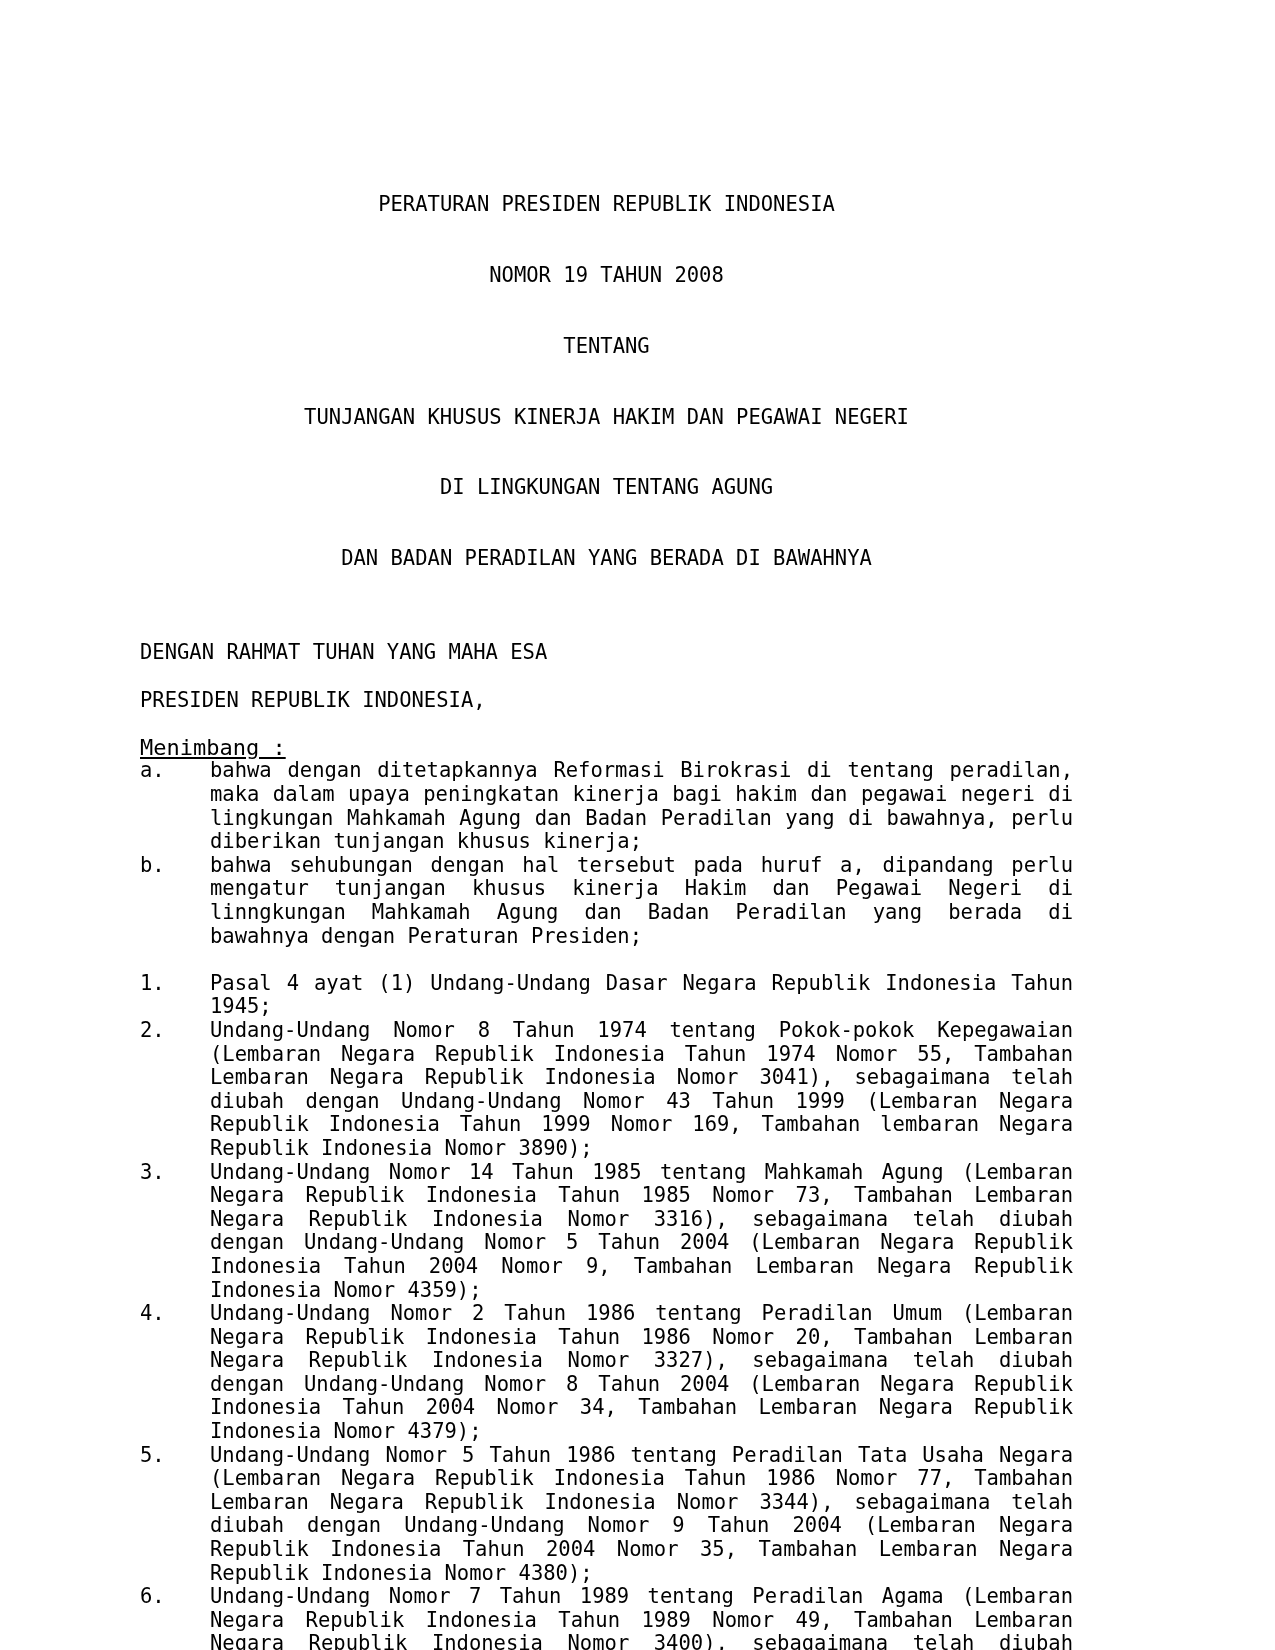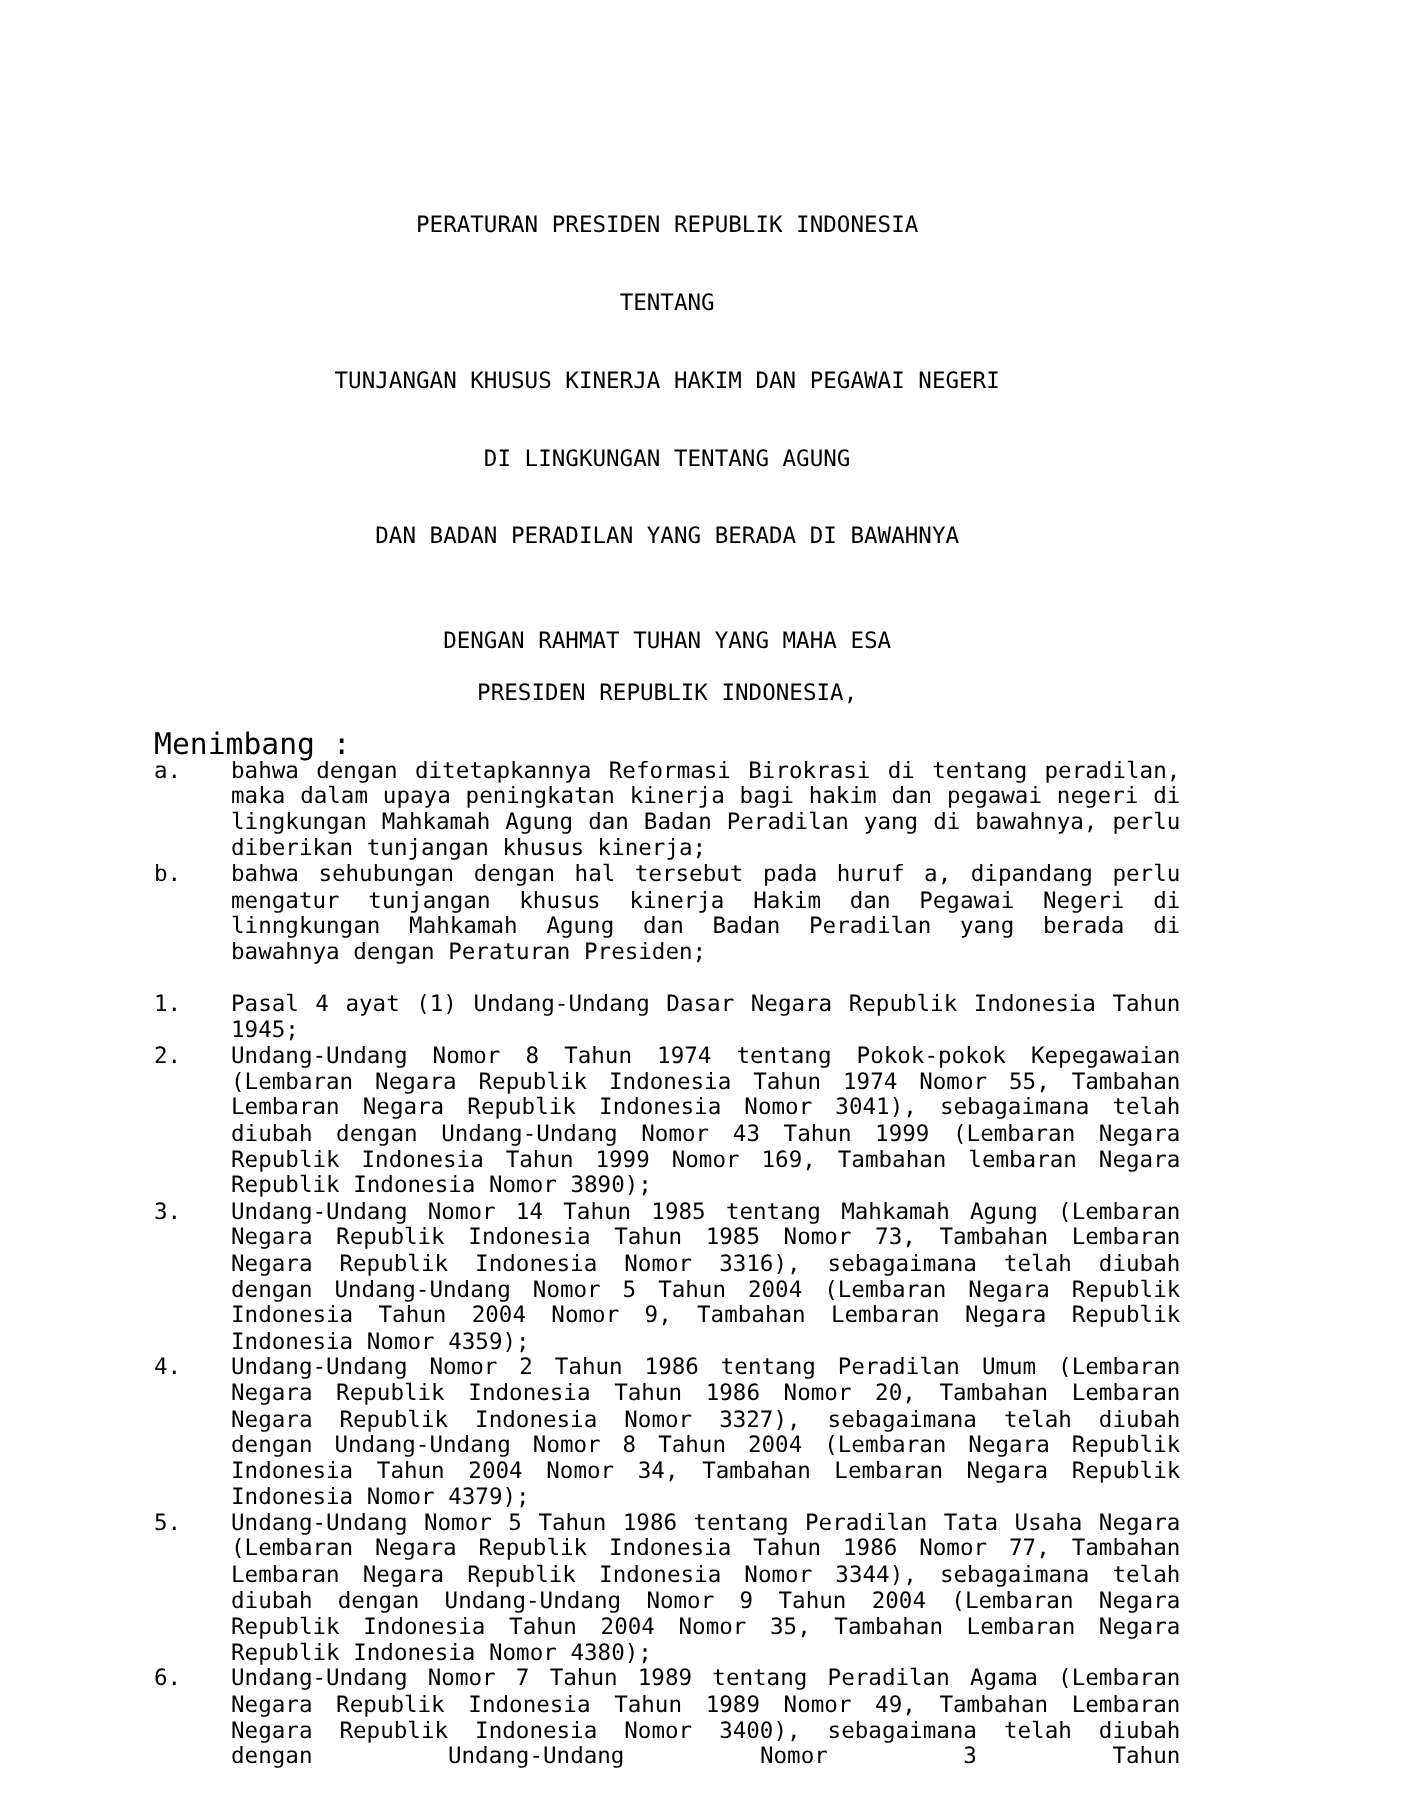--- a/index.html
+++ b/index.html
@@ -90,6 +90,7 @@
 
     <div class="title-block">
       <span class="title-line">PERATURAN PRESIDEN REPUBLIK INDONESIA</span>
+      <span class="title-line">NOMOR 19 TAHUN 2008</span>
       <span class="title-line">TENTANG</span>
       <span class="title-line">TUNJANGAN KHUSUS KINERJA HAKIM DAN PEGAWAI NEGERI</span>
       <span class="title-line">DI LINGKUNGAN TENTANG AGUNG</span>

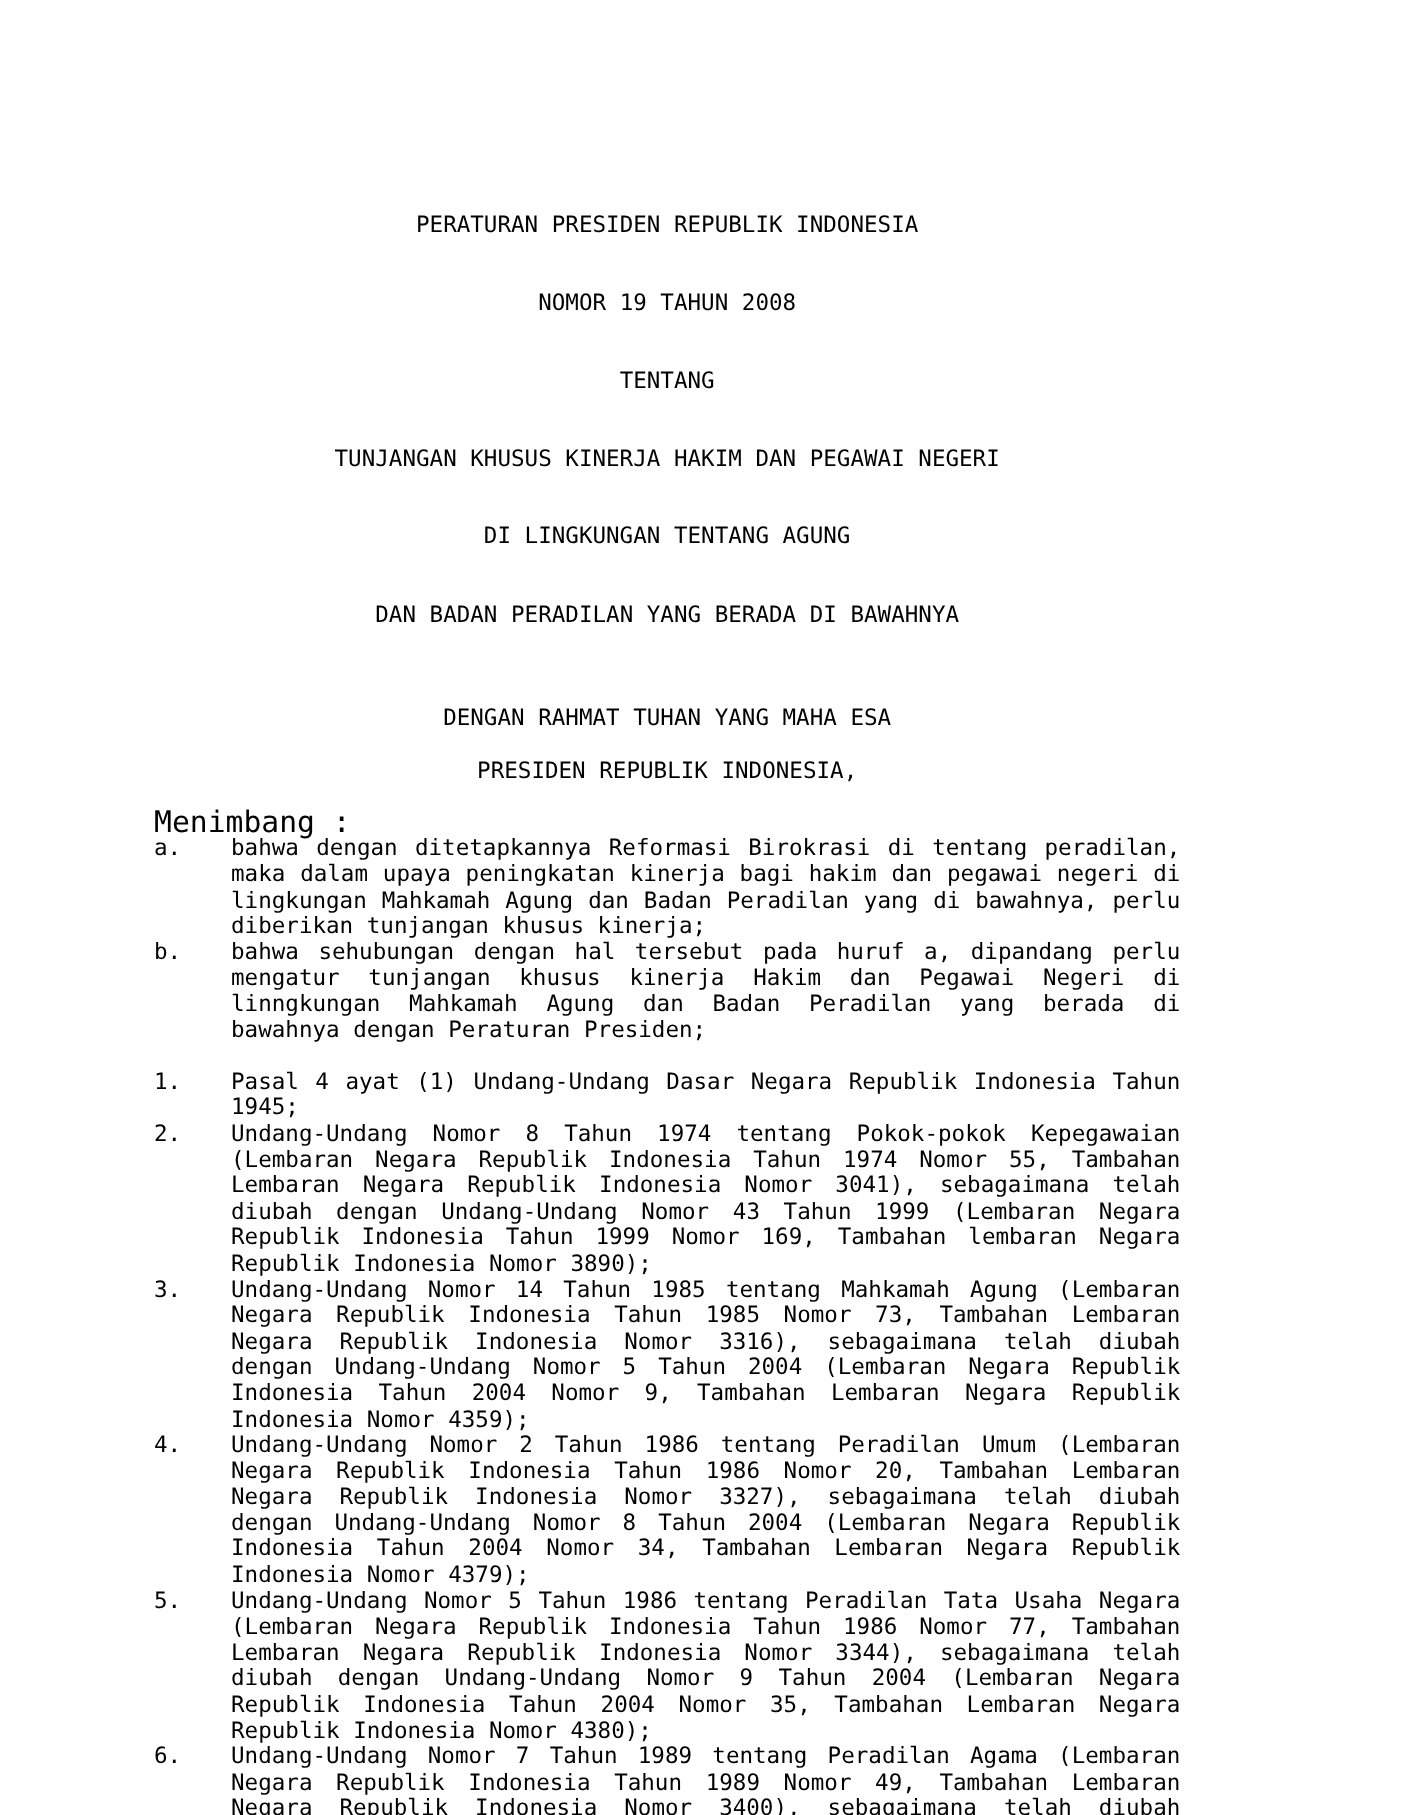--- a/index.html
+++ b/index.html
@@ -38,7 +38,7 @@
   .spacer-sm { height: 23.6px; }
 
   .centered-line {
-    text-align: center;
+    text-align: left;
     font-size: 20.5px;
     line-height: 23.6px;
     white-space: pre;

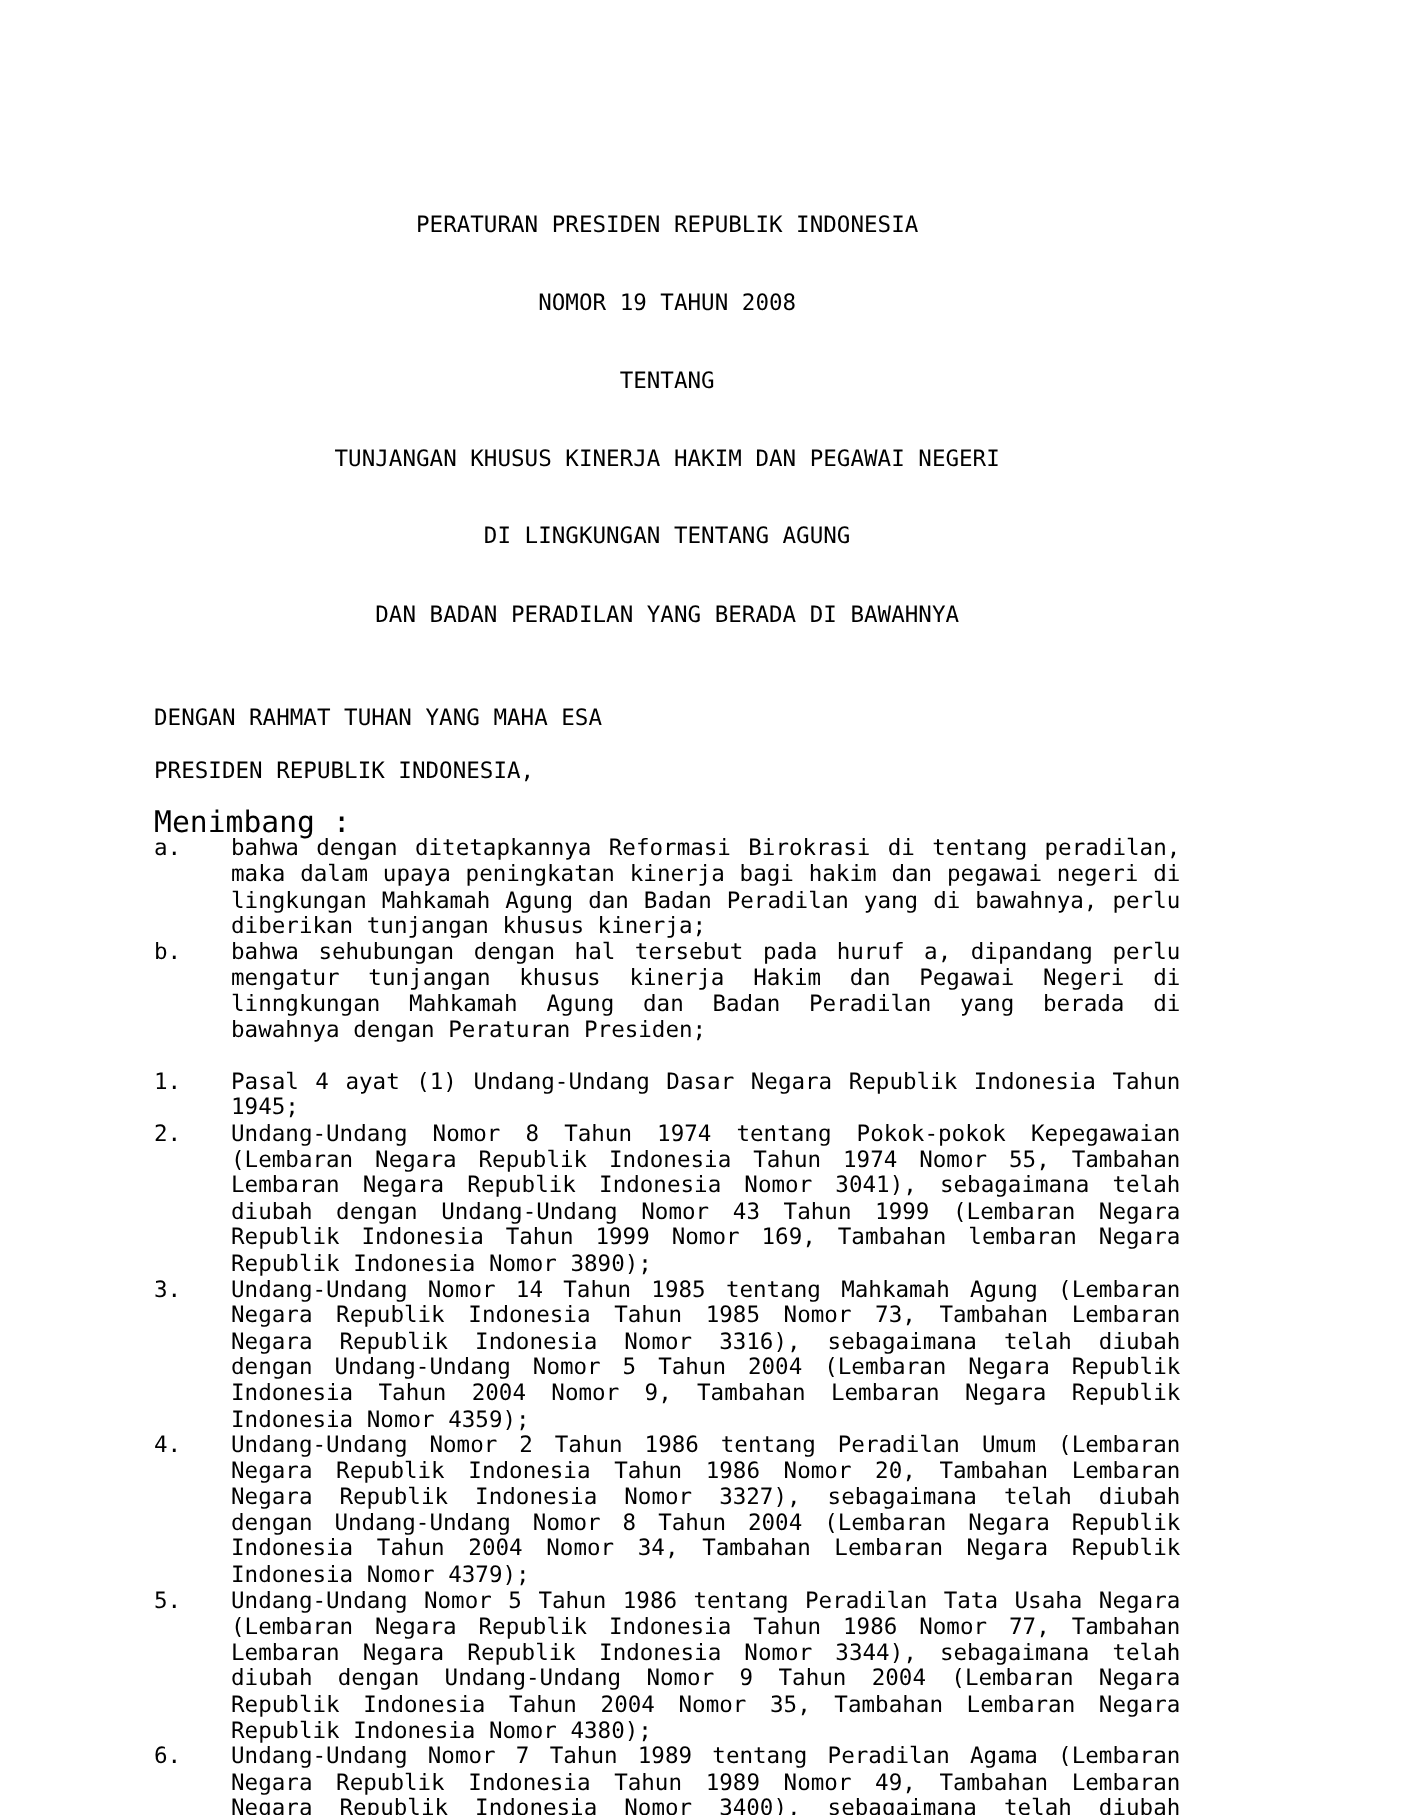--- a/index.html
+++ b/index.html
@@ -46,10 +46,11 @@
 
   
   .section-head {
-    font-size: 27px;
+    font-size: 22px;
     line-height: 23.6px;
     white-space: pre;
     text-align: left;
+    text-decoration: underline;
   }
 
   

